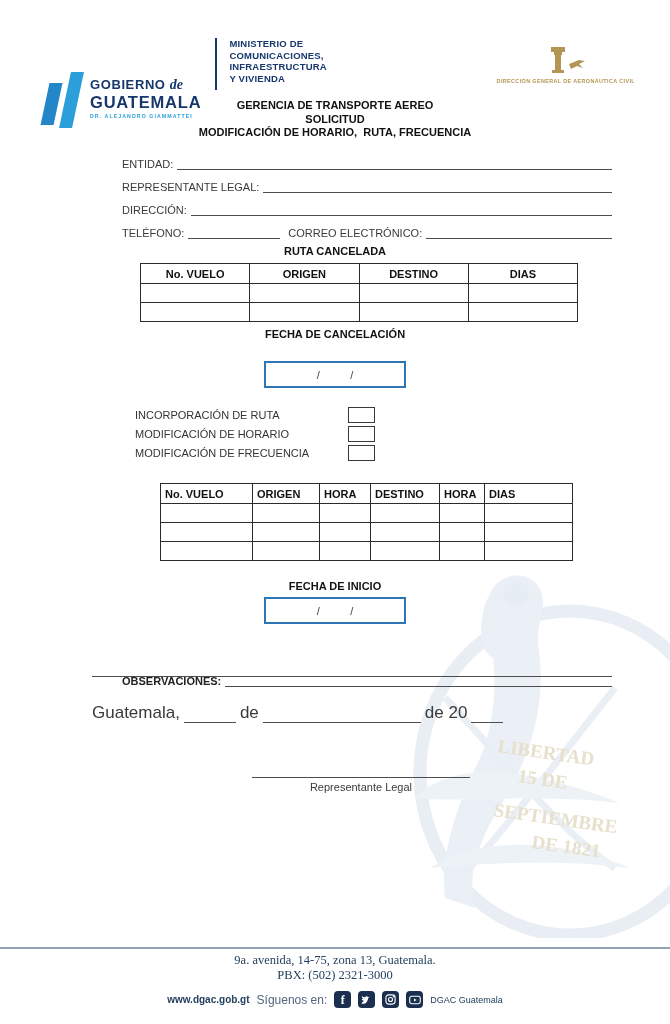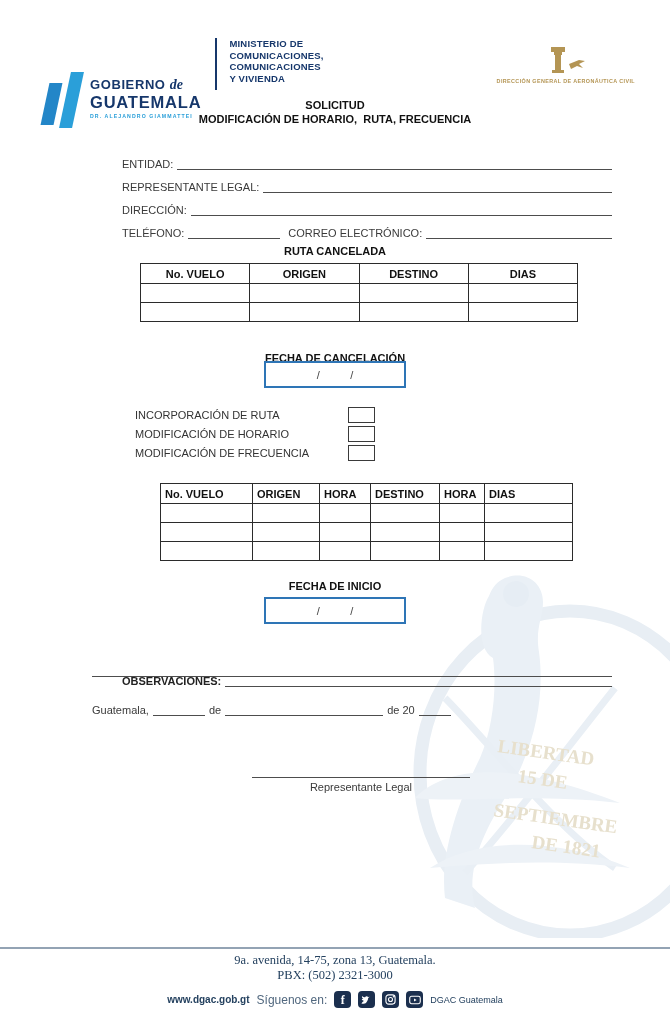--- a/index.html
+++ b/index.html
@@ -133,7 +133,7 @@
       <div class="ministerio">
         <div>MINISTERIO DE</div>
         <div>COMUNICACIONES,</div>
-        <div>COMUNICACIONES</div>
+        <div>INFRAESTRUCTURA</div>
         <div>Y VIVIENDA</div>
       </div>
       <div class="dgac-logo">

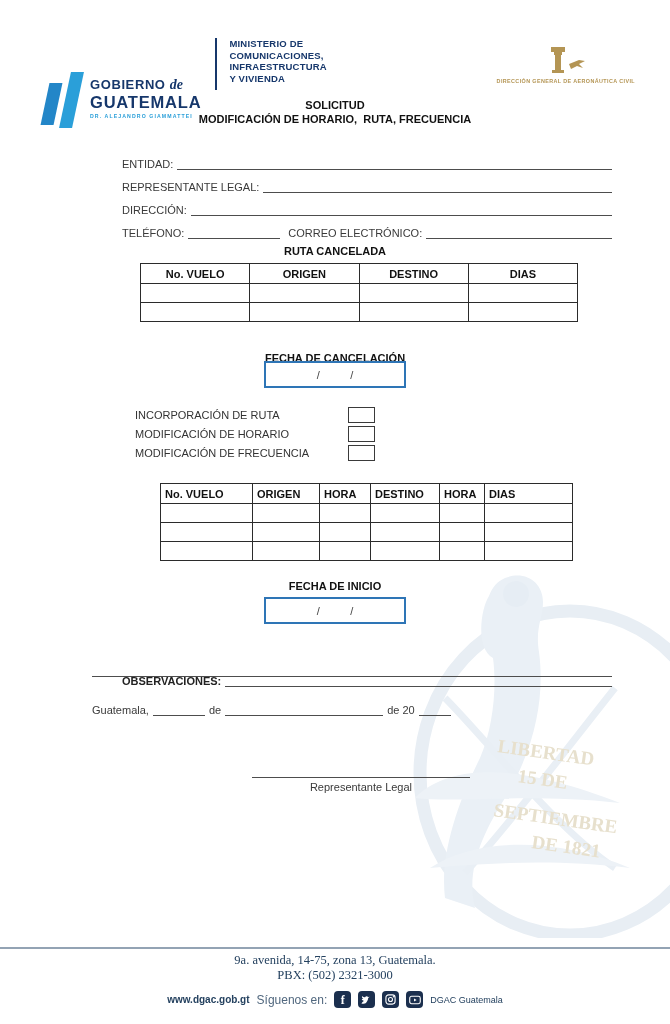--- a/index.html
+++ b/index.html
@@ -149,6 +149,7 @@
     </div>
 
     <div class="doc-title">
+      <div>GERENCIA DE TRANSPORTE AEREO</div>
       <div>SOLICITUD</div>
       <div class="t3">MODIFICACIÓN DE HORARIO,  RUTA, FRECUENCIA</div>
     </div>

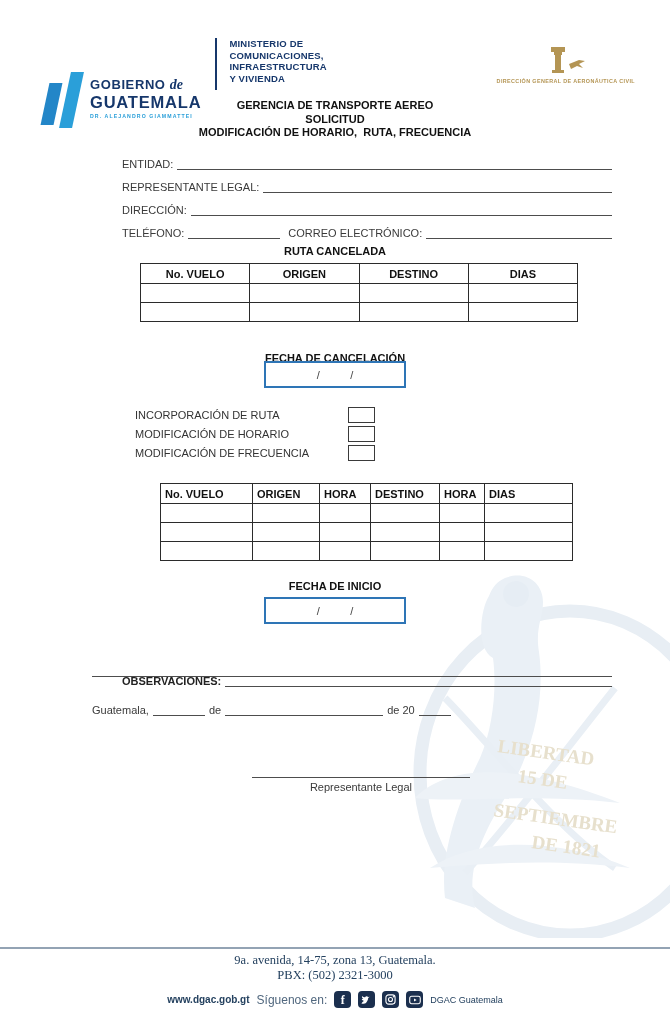--- a/index.html
+++ b/index.html
@@ -199,7 +199,7 @@
     </tbody>
       </table>
 
-    <div class="sec-title" style="top:352px;">FECHA DE CANCELACIÓN</div>
+    <div class="sec-title" style="top:328px;">FECHA DE CANCELACIÓN</div>
     <div class="date-box" style="top:361px;">/          /</div>
 
     <div class="checks">

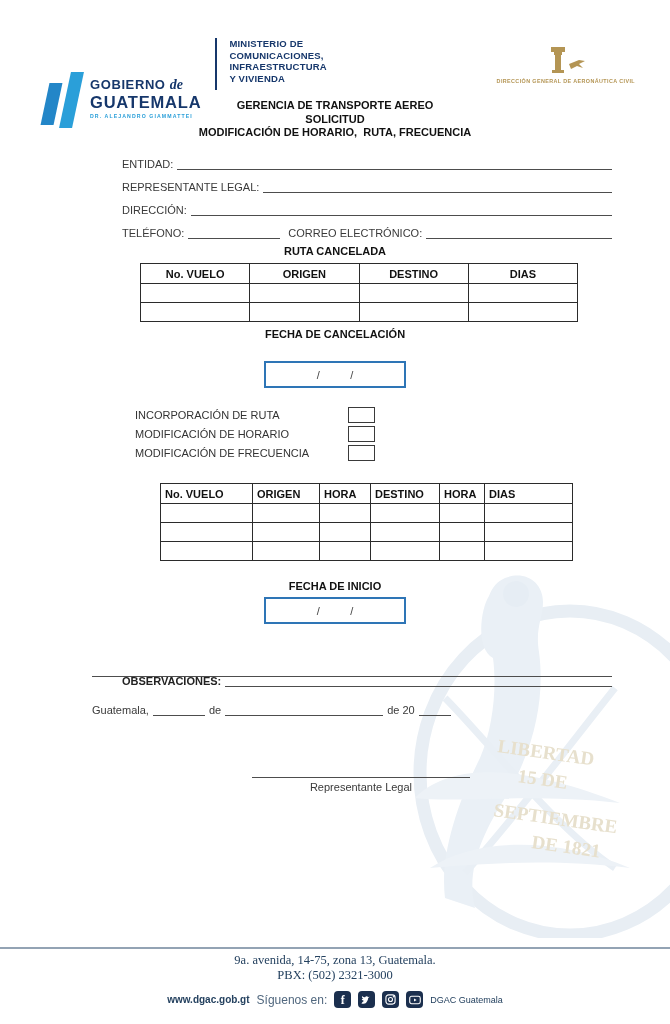--- a/index.html
+++ b/index.html
@@ -71,7 +71,7 @@
   .observ-line2 { position: absolute; top: 676px; left: 92px; right: 58px; border-bottom: 1px solid #4d4d4d; }
 
   
-  .closing { position: absolute; top: 703px; left: 92px; display: flex; align-items: flex-end; font-size: 11px; color: #3a3a3a; }
+  .closing { position: absolute; top: 703px; left: 92px; display: flex; align-items: flex-end; font-size: 17px; color: #3a3a3a; }
   .closing span { white-space: pre; }
   .cl-b1 { width: 52px; } .cl-b2 { width: 158px; } .cl-b3 { width: 32px; }
   .closing .blank-fixed { margin: 0 4px; }

